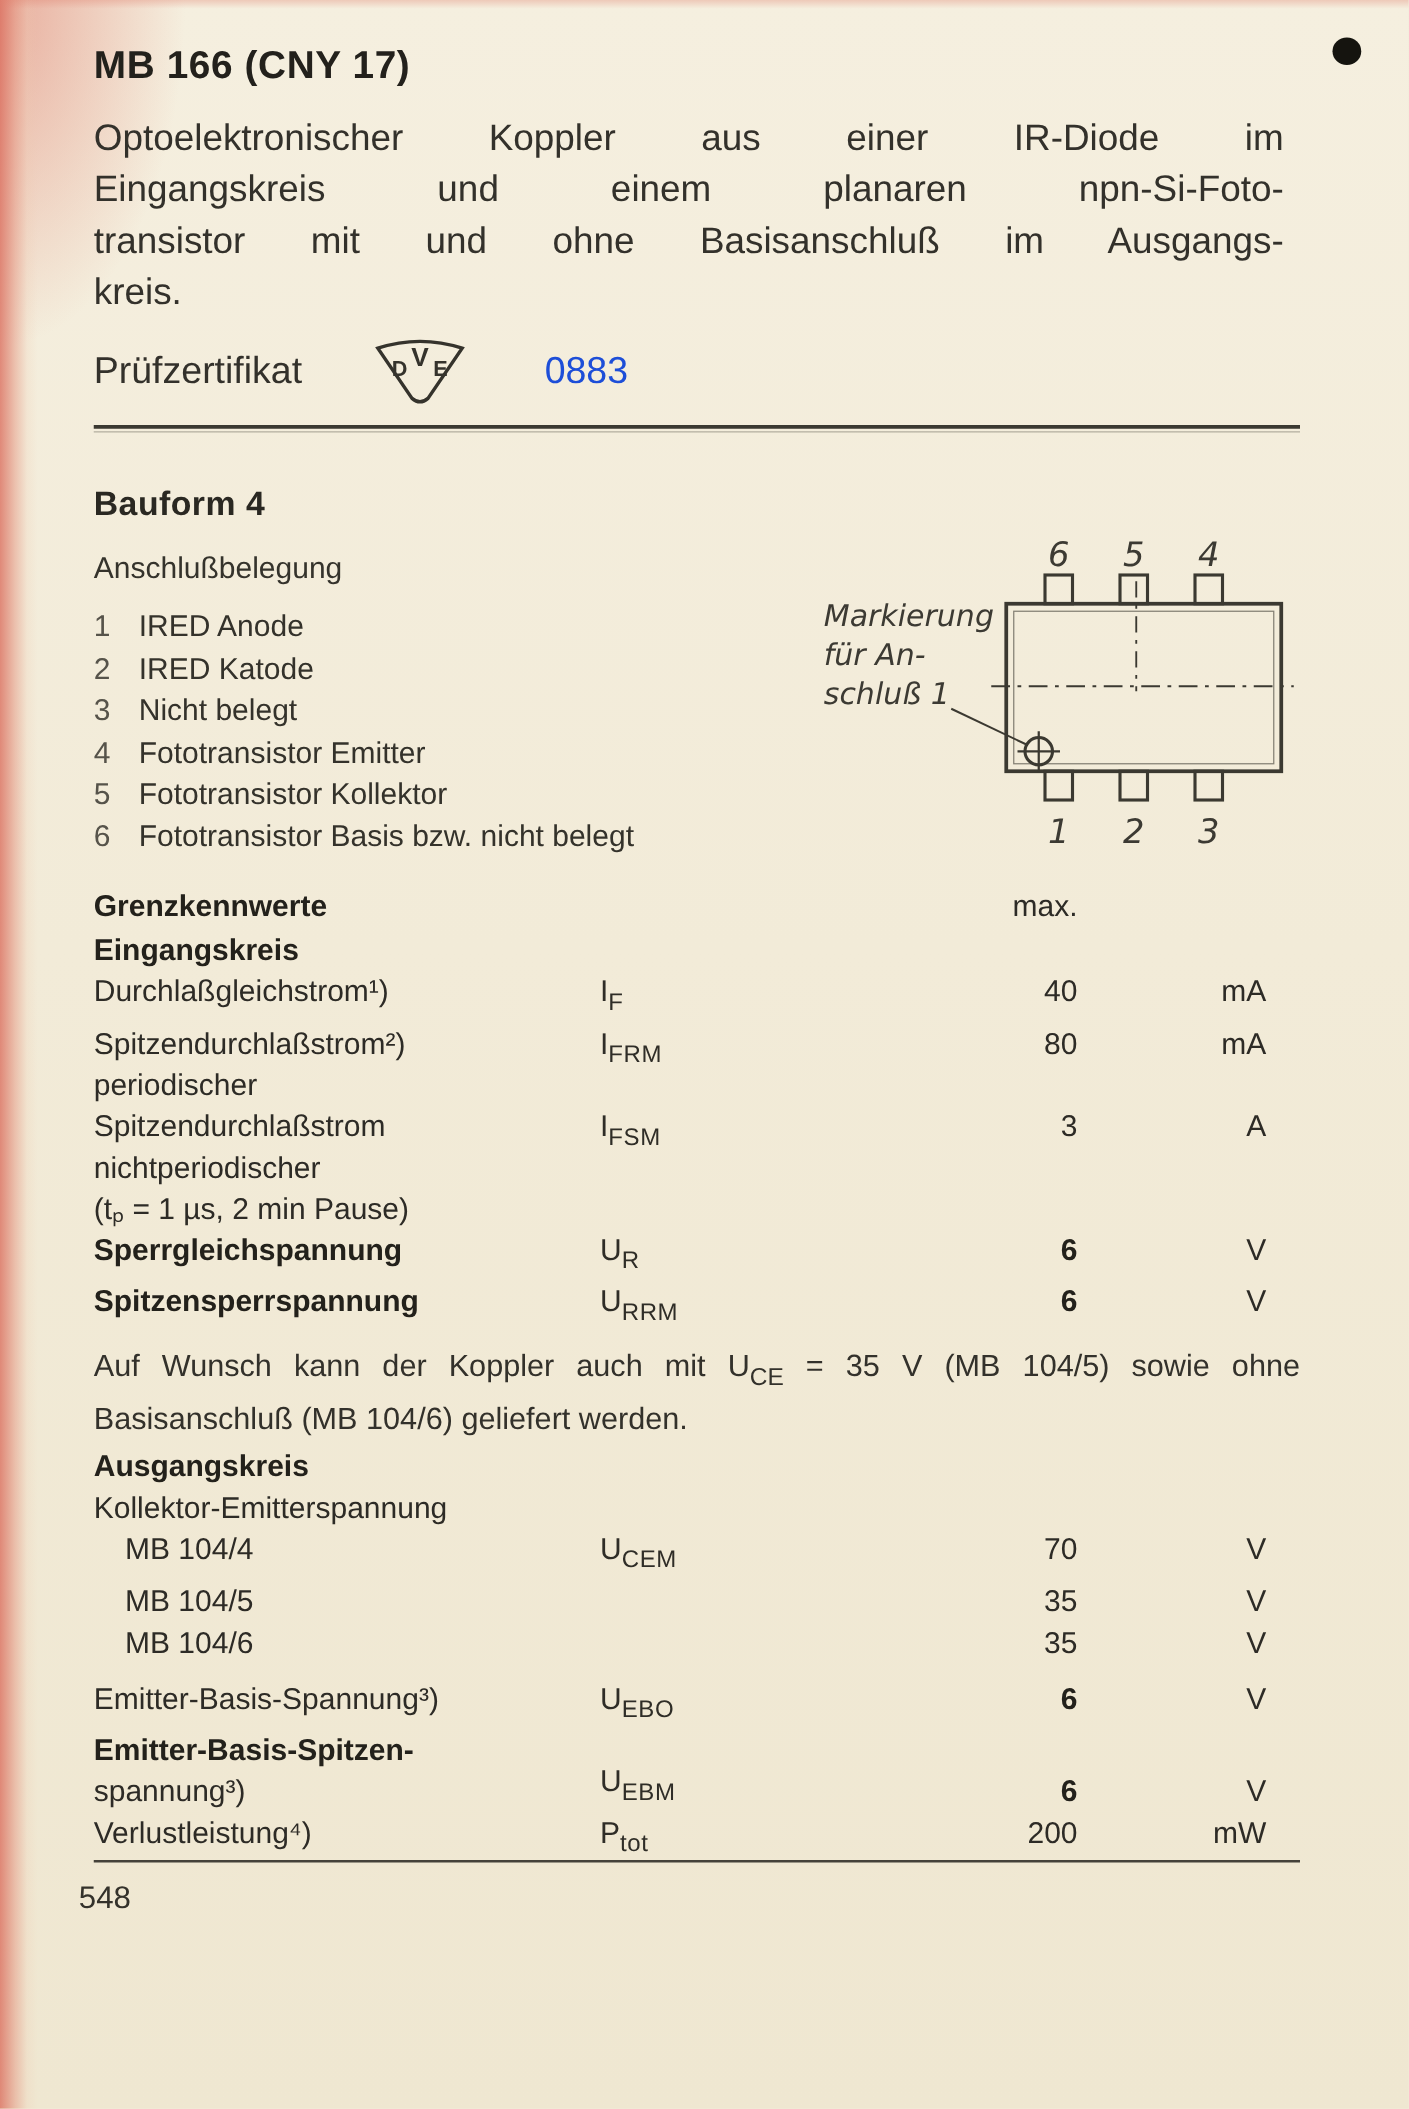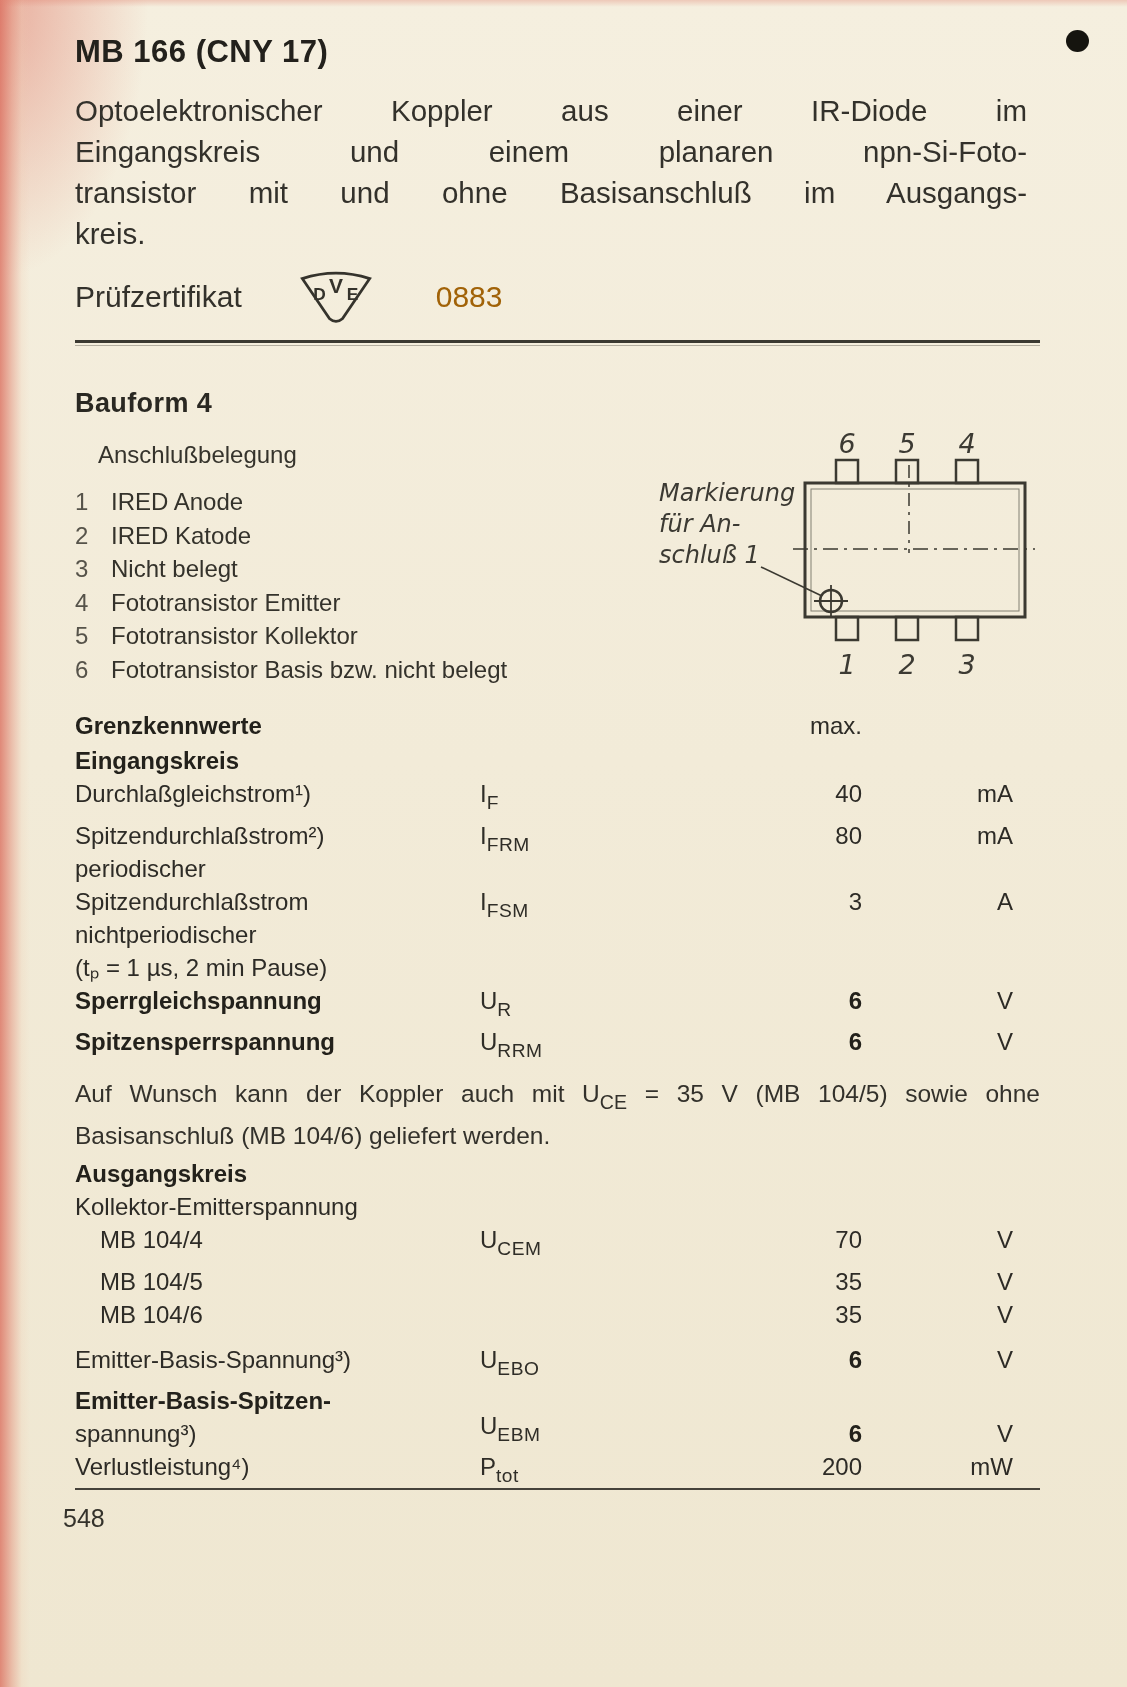--- a/index.html
+++ b/index.html
@@ -33,7 +33,7 @@
   .certrow { margin-top:12px; display:flex; align-items:center; height:62px; }
   .certrow .cert-label { font-size:30px; color:#33312b;text-align:right; }
   .certrow .vde { margin-left:52px; }
-  .certrow .cert-number { margin-left:58px; font-size:30px; color:#a16207; }
+  .certrow .cert-number { margin-left:58px; font-size:30px; color:#1d4ed8; }
 
   .rule1 { margin-top:12px; width:965px; height:3px; background:#3b3931; }
   .rule1b { margin-top:2px; width:965px; height:1px; background:rgba(59,57,49,0.35); }

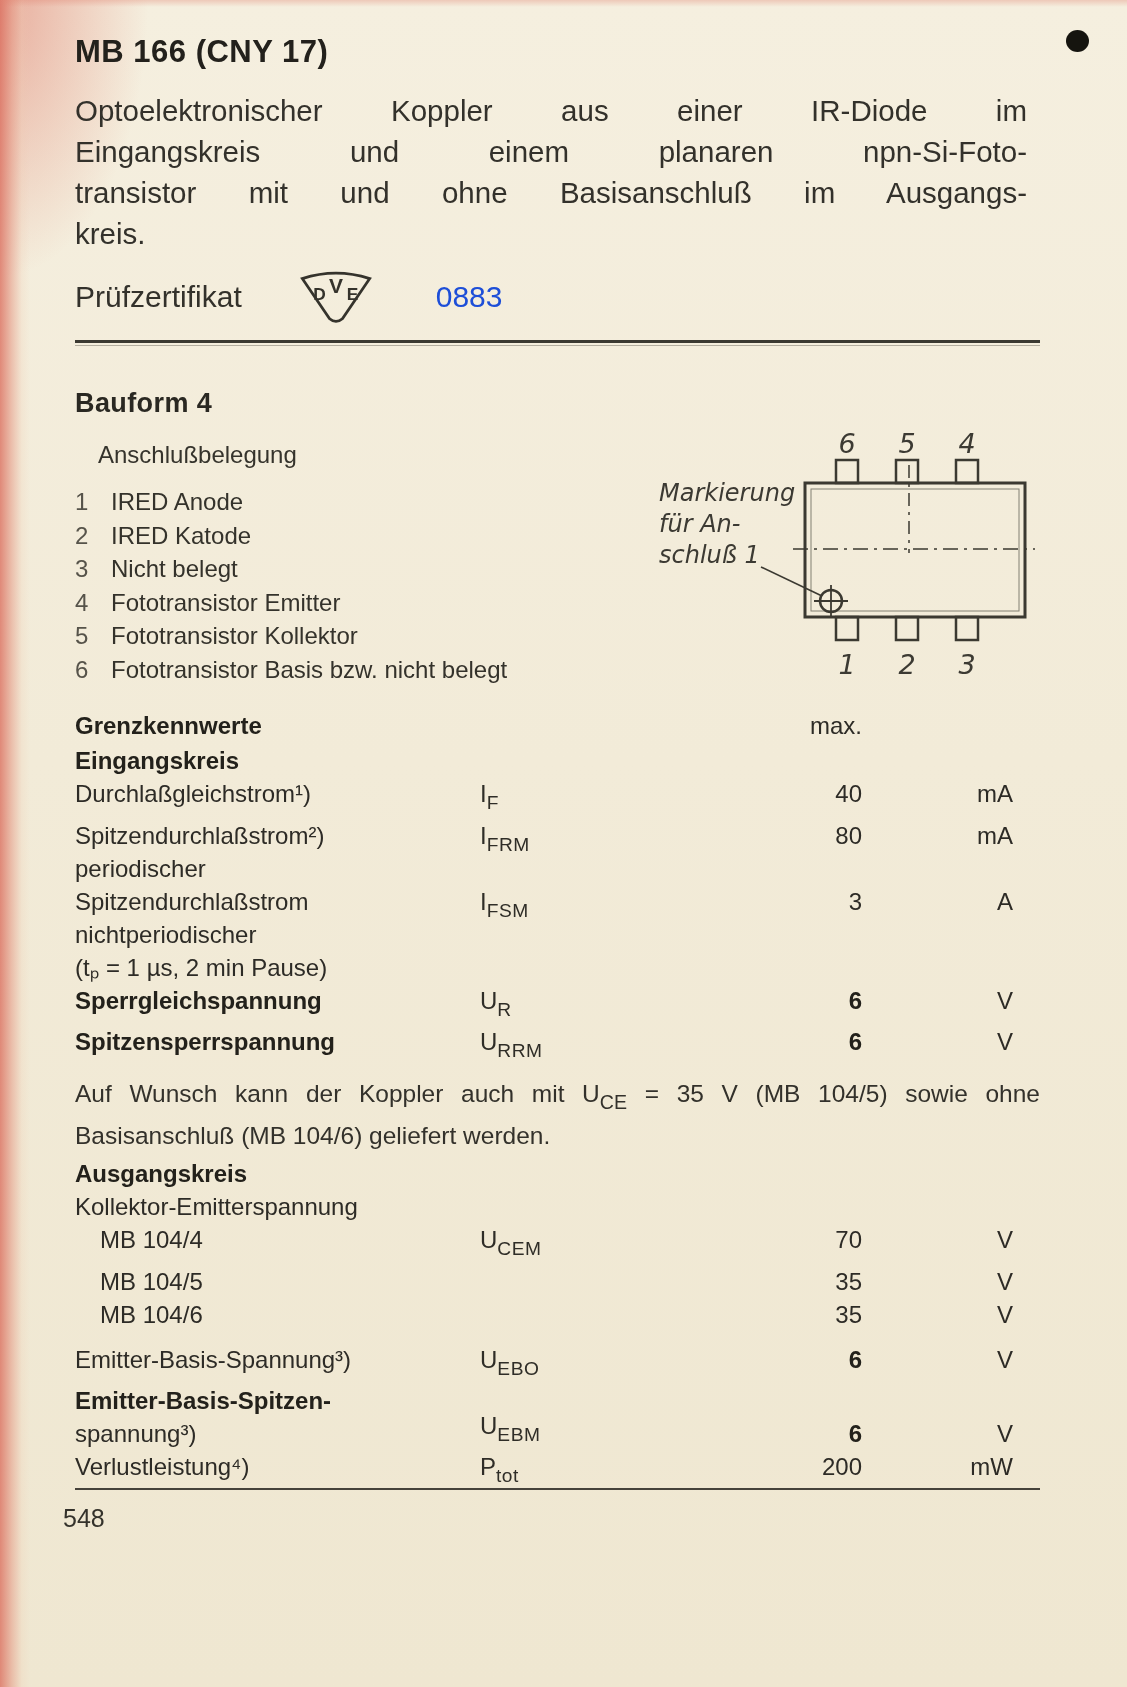--- a/index.html
+++ b/index.html
@@ -39,7 +39,7 @@
   .rule1b { margin-top:2px; width:965px; height:1px; background:rgba(59,57,49,0.35); }
 
   .bauform { margin-top:42px; font-size:27px; font-weight:600; color:#2a2822; letter-spacing:0.4px; }
-  .anschluss { margin-top:22px; font-size:24px; color:#35332c;margin-left:23px; }
+  .anschluss { margin-top:22px; font-size:24px; color:#35332c; }
 
   .pinout-section { position:relative; margin-top:16px; height:212px; }
   .pin-row { display:flex; font-size:24px; line-height:33.5px; color:#34322b; }

